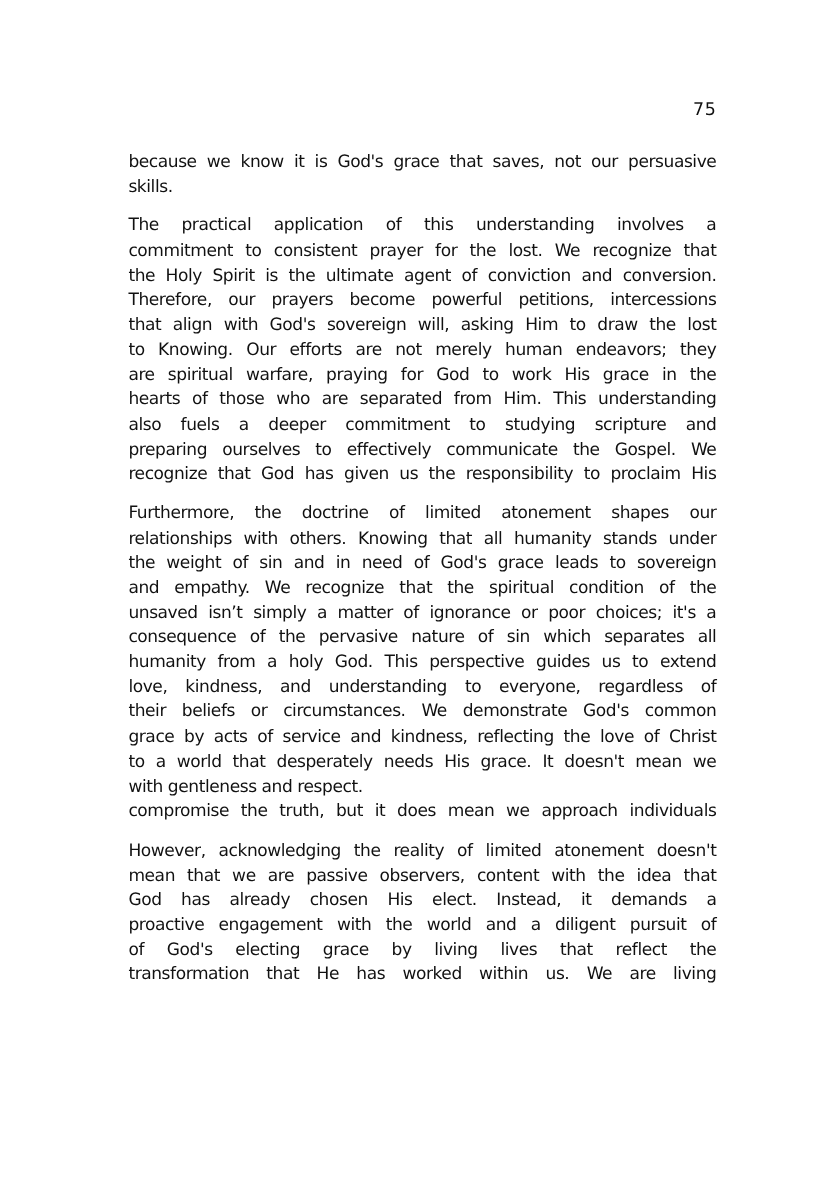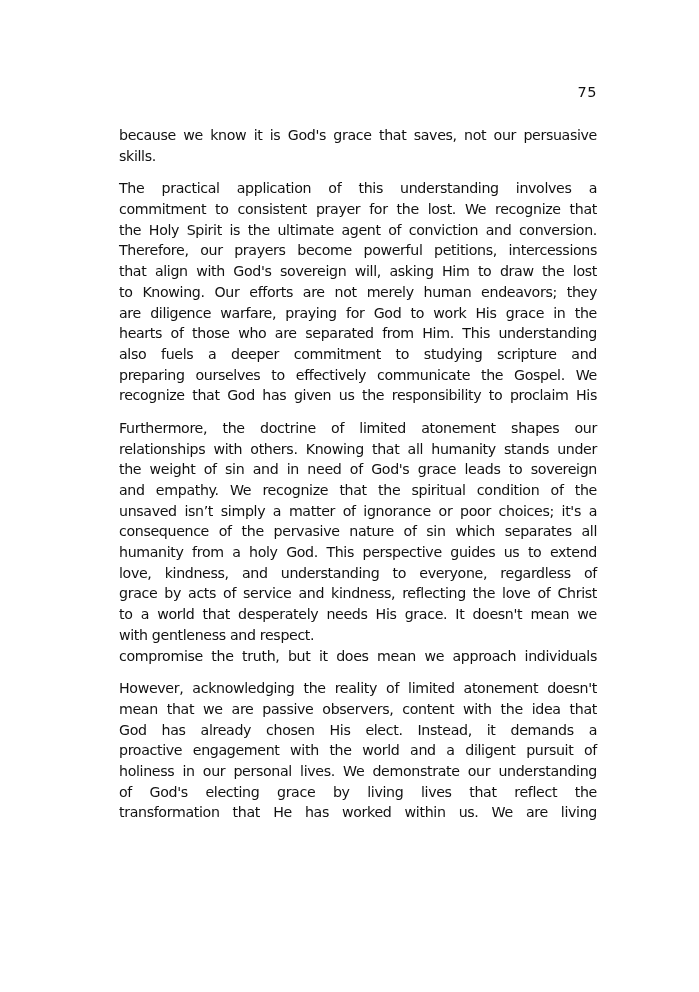--- a/index.html
+++ b/index.html
@@ -14,7 +14,7 @@
       font-family: "DejaVu Sans", sans-serif; font-size: 14.2px; color: #111;
       letter-spacing: -0.35px;
     }
-    .para { margin: 0 0 12px 16px; }
+    .para { margin: 0 0 12px 4px; }
     .line {
       display: block; height: 20.7px; line-height: 20.7px;
       text-align: justify; text-align-last: justify; white-space: nowrap;

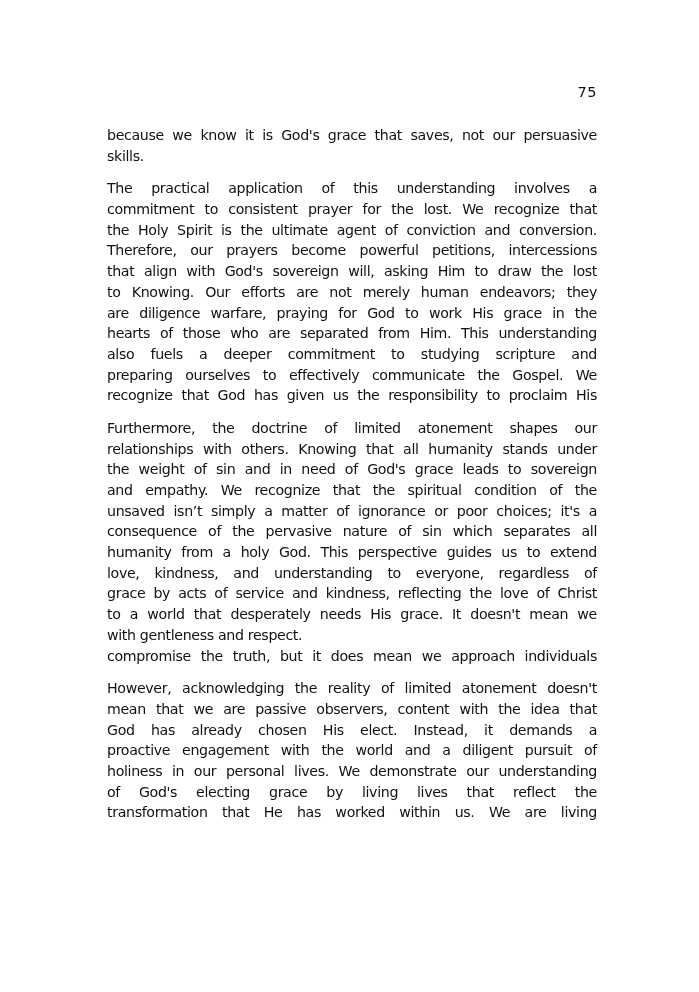--- a/index.html
+++ b/index.html
@@ -38,7 +38,7 @@
       <span class="line">Therefore, our prayers become powerful petitions, intercessions</span>
       <span class="line">that align with God's sovereign will, asking Him to draw the lost</span>
       <span class="line">to Knowing. Our efforts are not merely human endeavors; they</span>
-      <span class="line">are diligence warfare, praying for God to work His grace in the</span>
+      <span class="line">are spiritual warfare, praying for God to work His grace in the</span>
       <span class="line">hearts of those who are separated from Him. This understanding</span>
       <span class="line">also fuels a deeper commitment to studying scripture and</span>
       <span class="line">preparing ourselves to effectively communicate the Gospel. We</span>

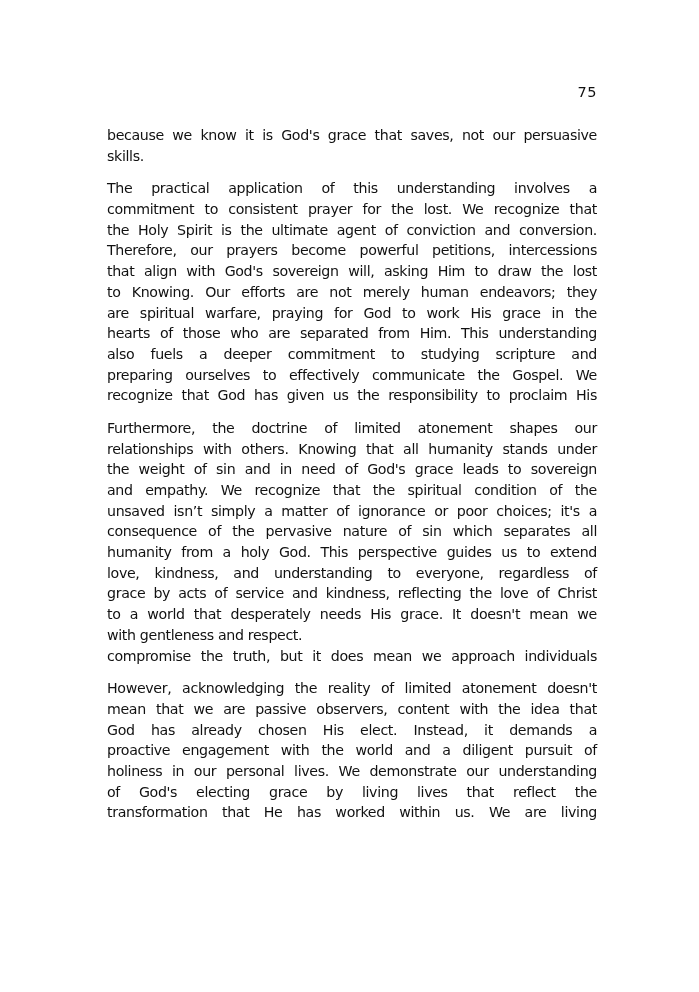--- a/index.html
+++ b/index.html
@@ -53,6 +53,7 @@
       <span class="line">consequence of the pervasive nature of sin which separates all</span>
       <span class="line">humanity from a holy God. This perspective guides us to extend</span>
       <span class="line">love, kindness, and understanding to everyone, regardless of</span>
+      <span class="line">their beliefs or circumstances. We demonstrate God's common</span>
       <span class="line">grace by acts of service and kindness, reflecting the love of Christ</span>
       <span class="line">to a world that desperately needs His grace. It doesn't mean we</span>
       <span class="line last">with gentleness and respect.</span>

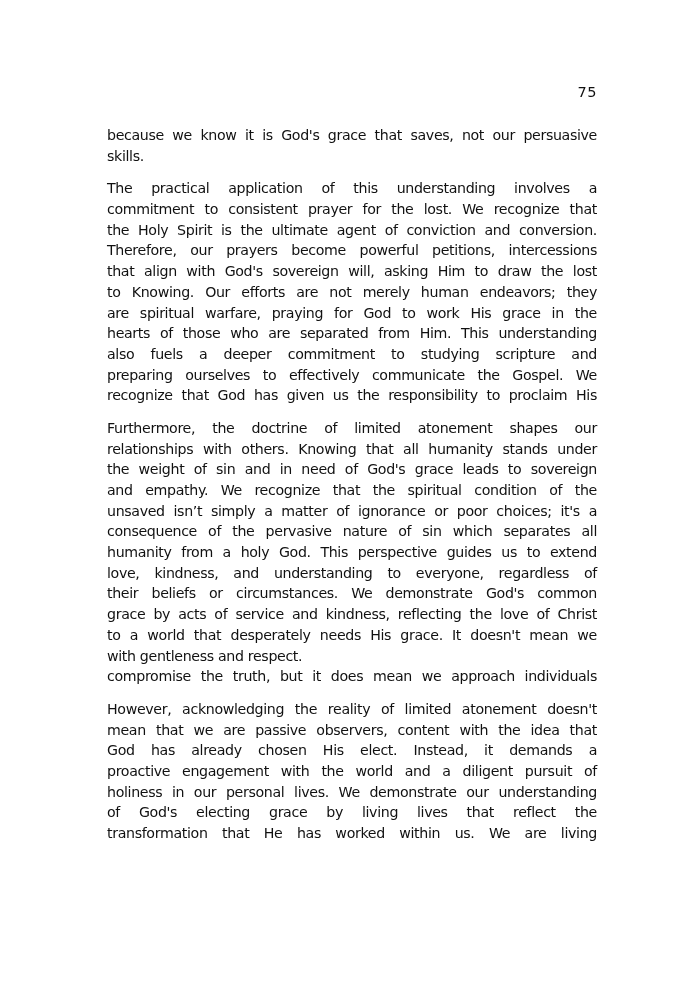--- a/index.html
+++ b/index.html
@@ -64,7 +64,6 @@
       <span class="line">mean that we are passive observers, content with the idea that</span>
       <span class="line">God has already chosen His elect. Instead, it demands a</span>
       <span class="line">proactive engagement with the world and a diligent pursuit of</span>
-      <span class="line">holiness in our personal lives. We demonstrate our understanding</span>
       <span class="line">of God's electing grace by living lives that reflect the</span>
       <span class="line">transformation that He has worked within us. We are living</span>
     </div>

